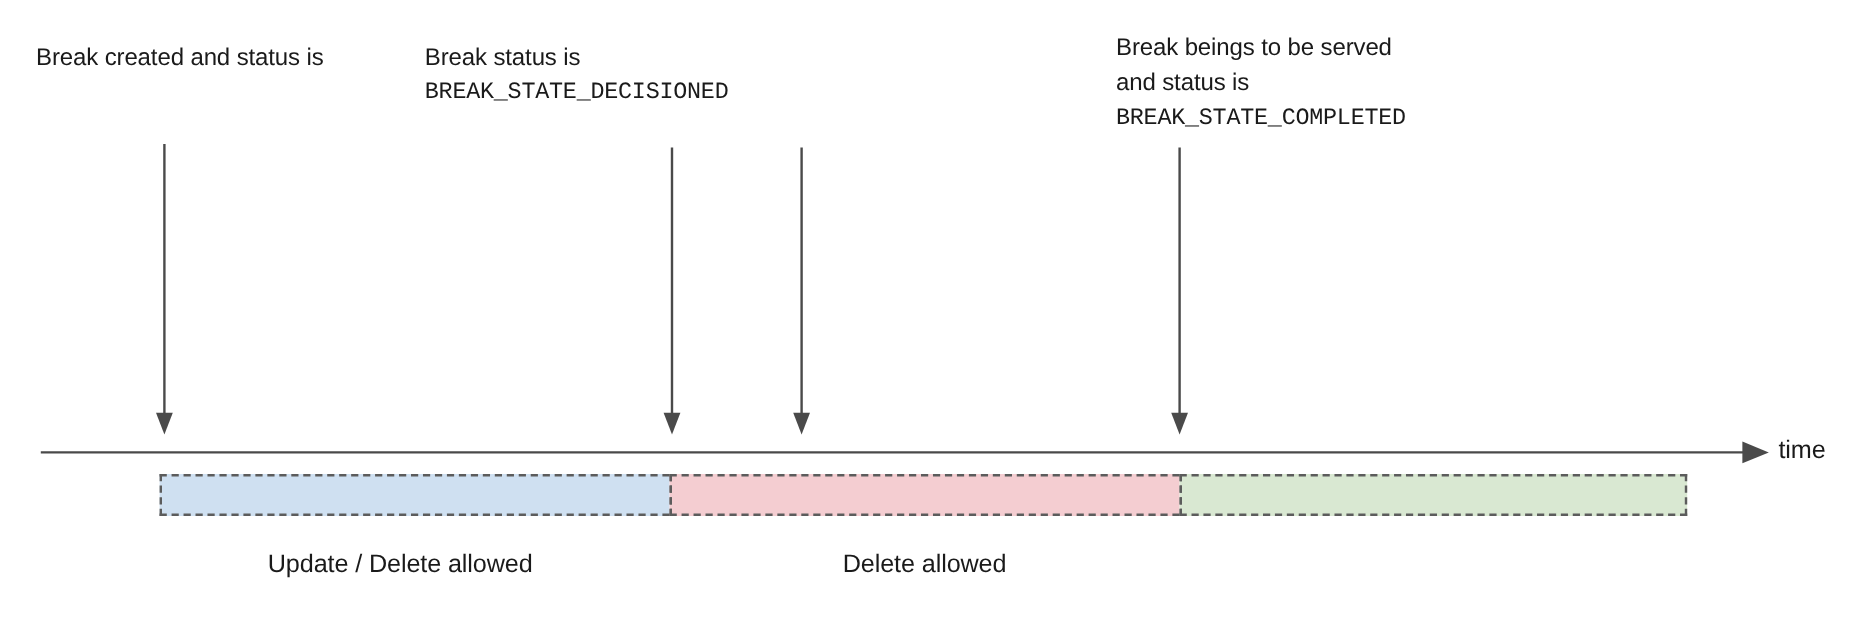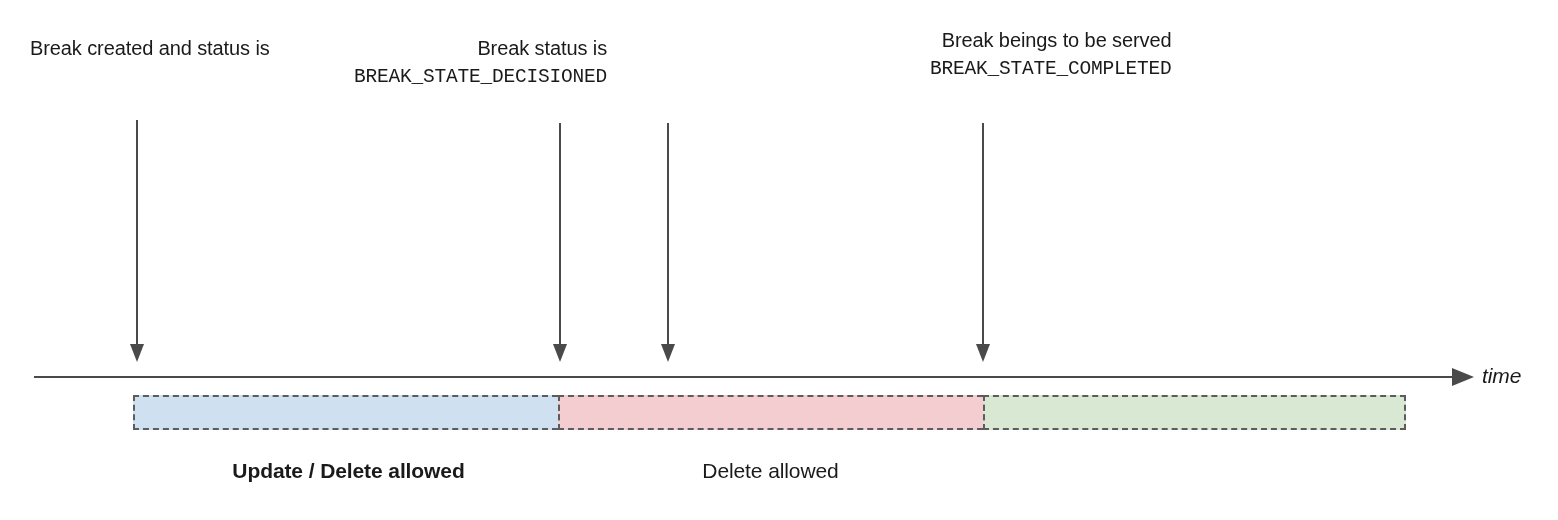--- a/index.html
+++ b/index.html
@@ -25,7 +25,6 @@
     color: #1a1a1a;
     line-height: 29px;
     white-space: nowrap;
-    text-align: right;
   }
   .annotation .prose {
     font-family: "Liberation Sans", sans-serif;

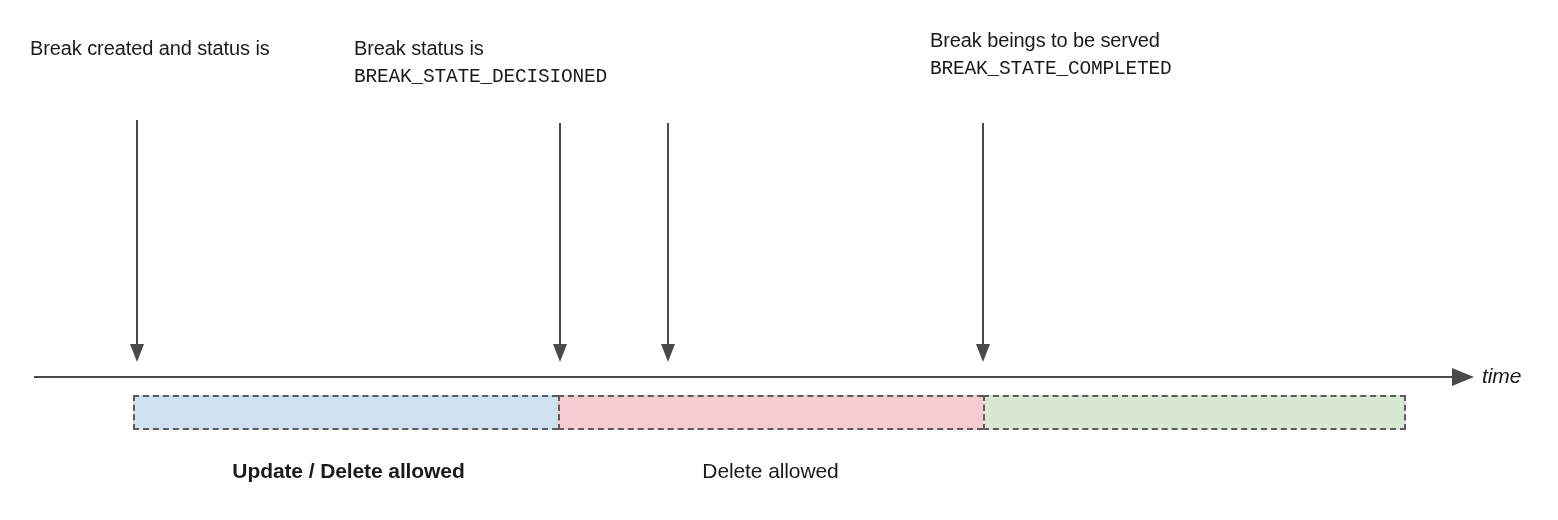--- a/index.html
+++ b/index.html
@@ -139,6 +139,7 @@
 
   <div class="annotation" id="annotation-completed">
     <span class="ln prose">Break beings to be served</span>
+    <span class="ln prose">and status is</span>
     <span class="ln mono">BREAK_STATE_COMPLETED</span>
   </div>
 

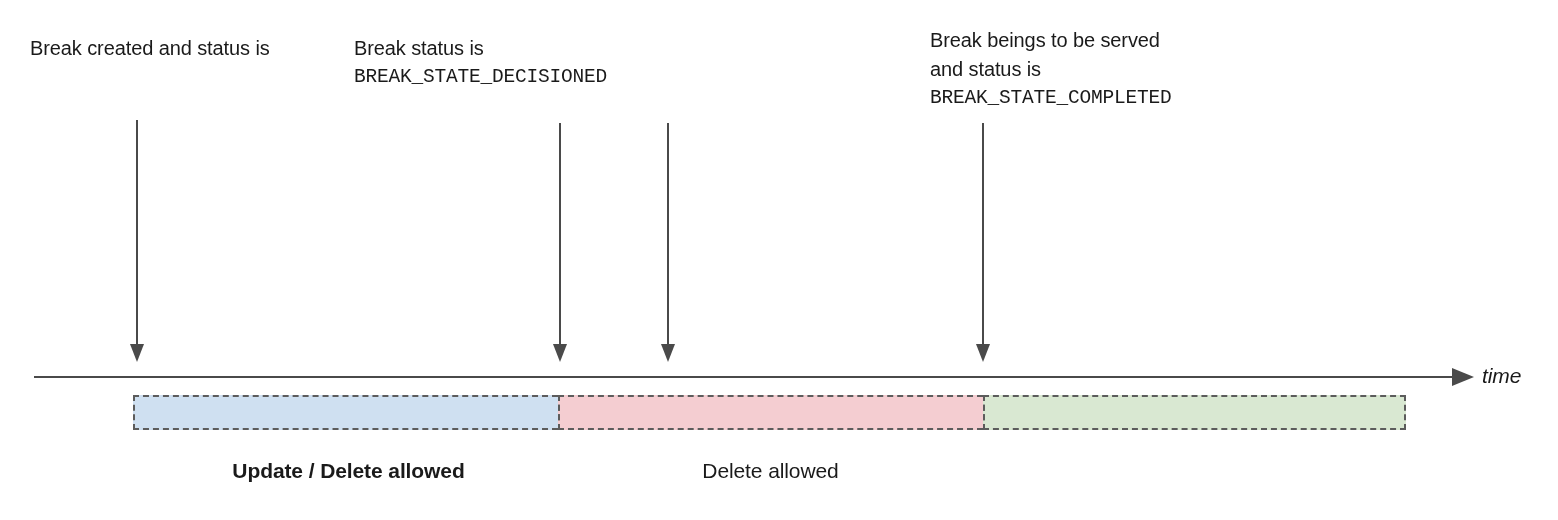--- a/index.html
+++ b/index.html
@@ -68,7 +68,6 @@
     font-size: 21px;
     color: #1a1a1a;
     letter-spacing: -0.1px;
-    font-style: italic;
   }
 
   

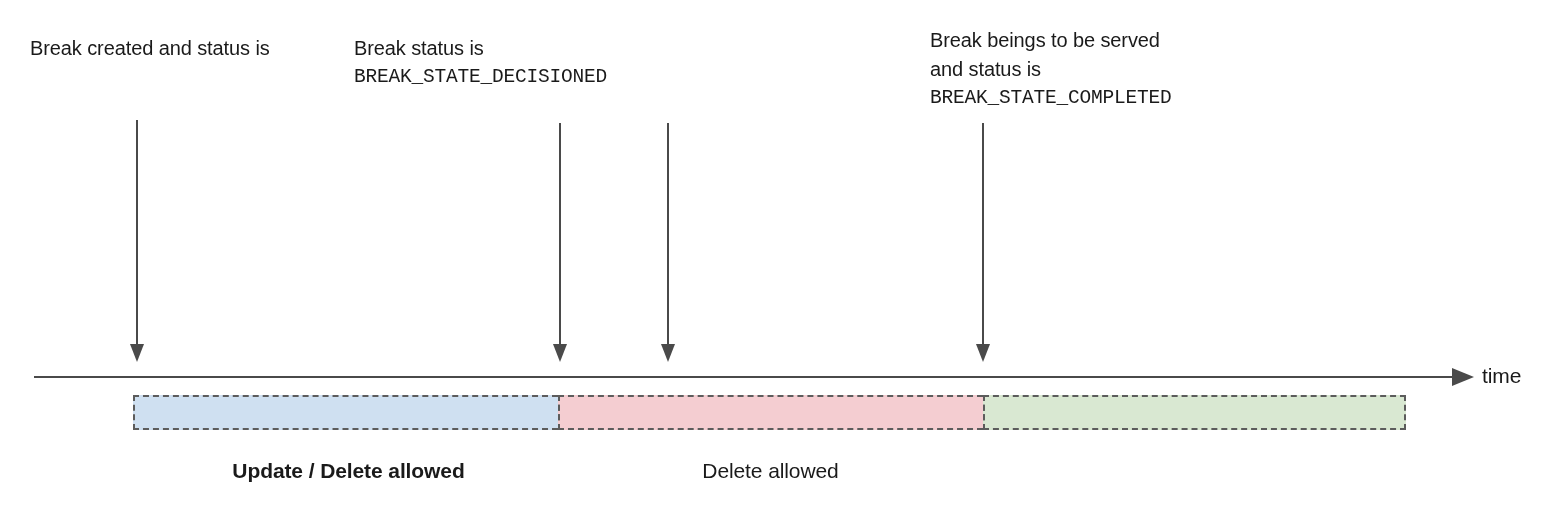--- a/index.html
+++ b/index.html
@@ -117,7 +117,7 @@
     text-align: center;
     white-space: nowrap;
   }
-  #caption-update-delete { left: 136px; width: 425px; font-weight: bold; }
+  #caption-update-delete { left: 121px; width: 425px; }
   #caption-delete        { left: 558px; width: 425px; }
   #caption-next-create   { left: 983px; width: 423px; }
 </style>

